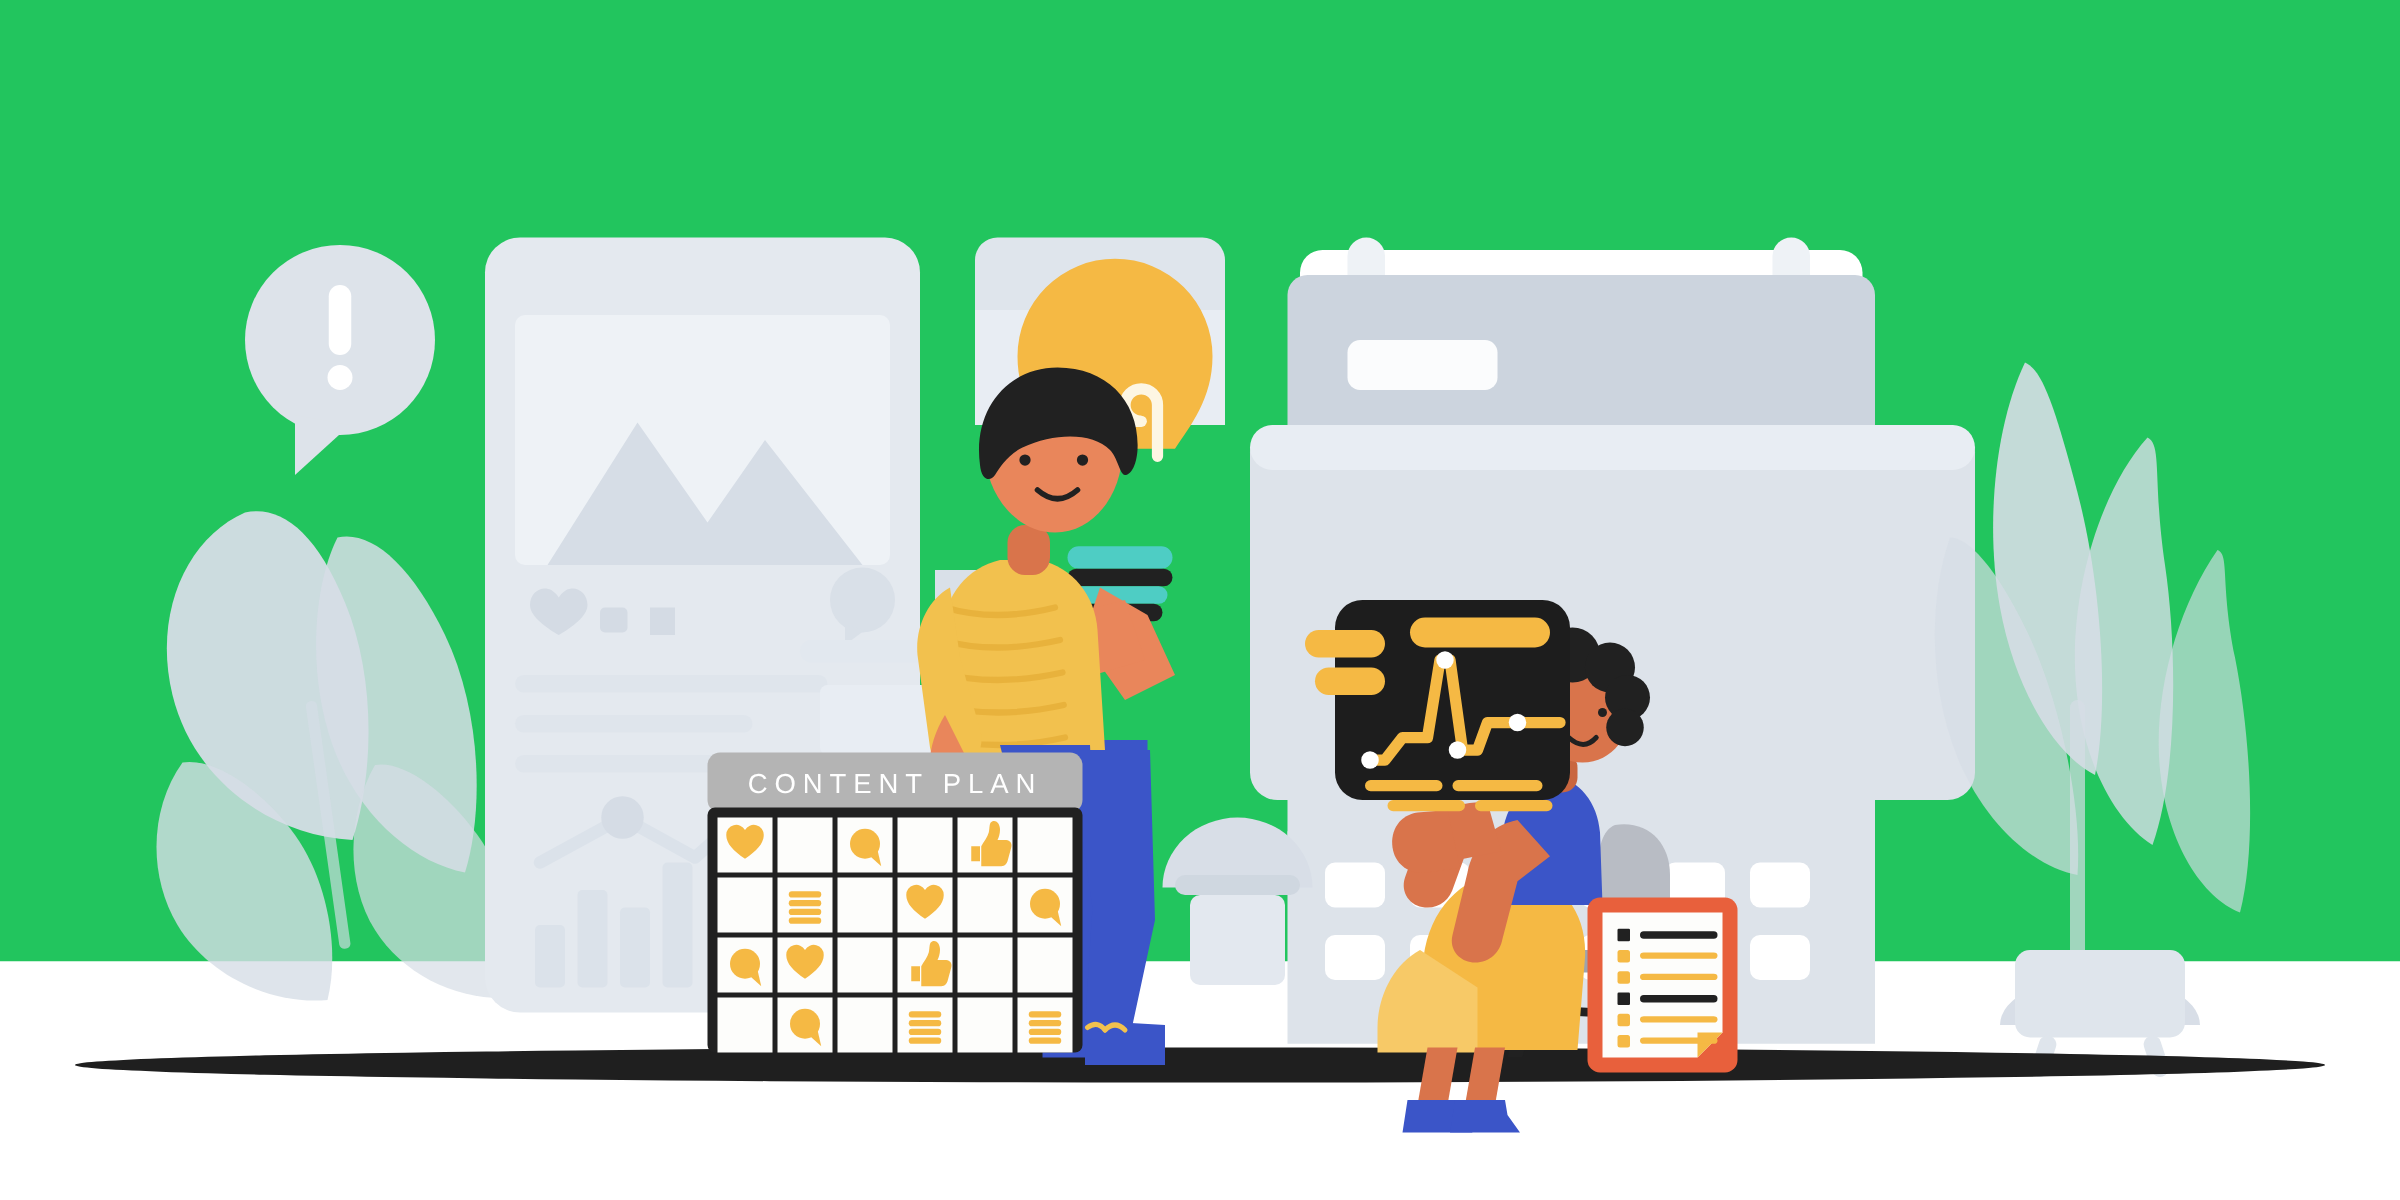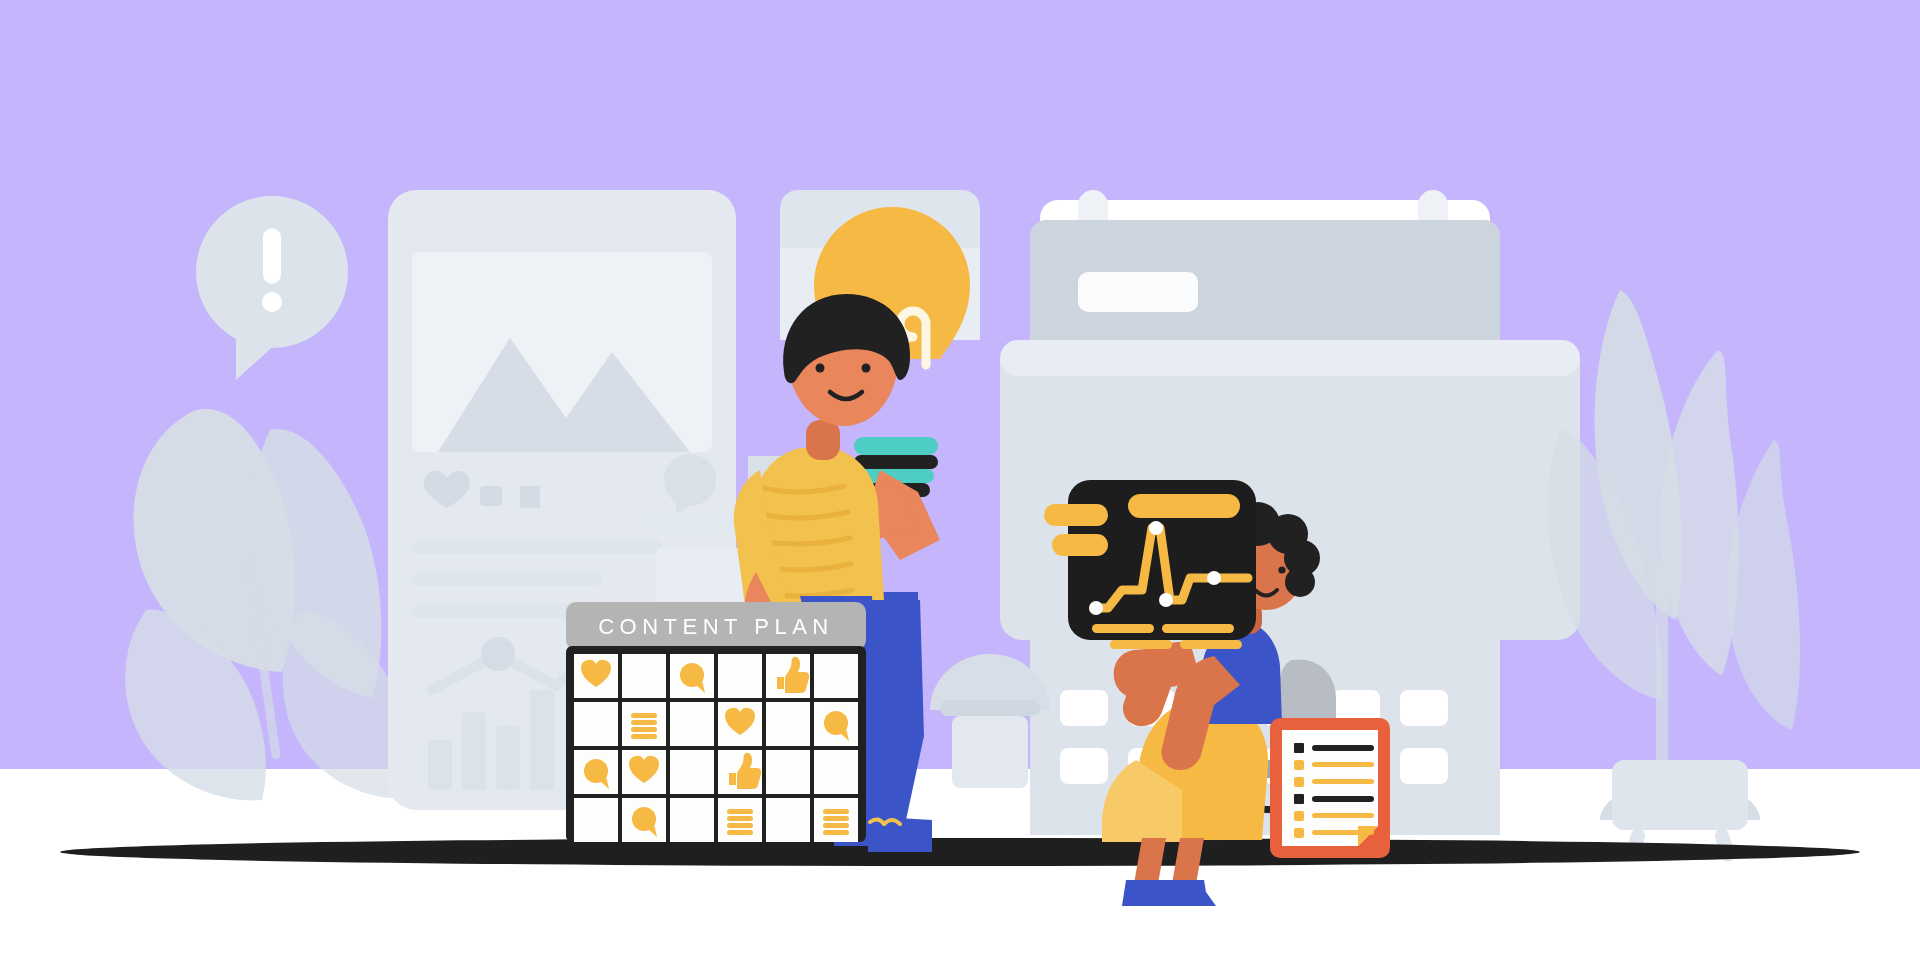--- a/index.html
+++ b/index.html
@@ -8,7 +8,7 @@
     width:1920px;height:960px;overflow:hidden;
     font-family:"Liberation Sans", sans-serif;
   }
-  #scene{position:relative;width:1920px;height:769px;background:#c4b5fd;}
+  #scene{position:relative;width:1920px;height:769px;background:#22c55e;}
   #scene svg{display:block;}
 </style>
 </head>

